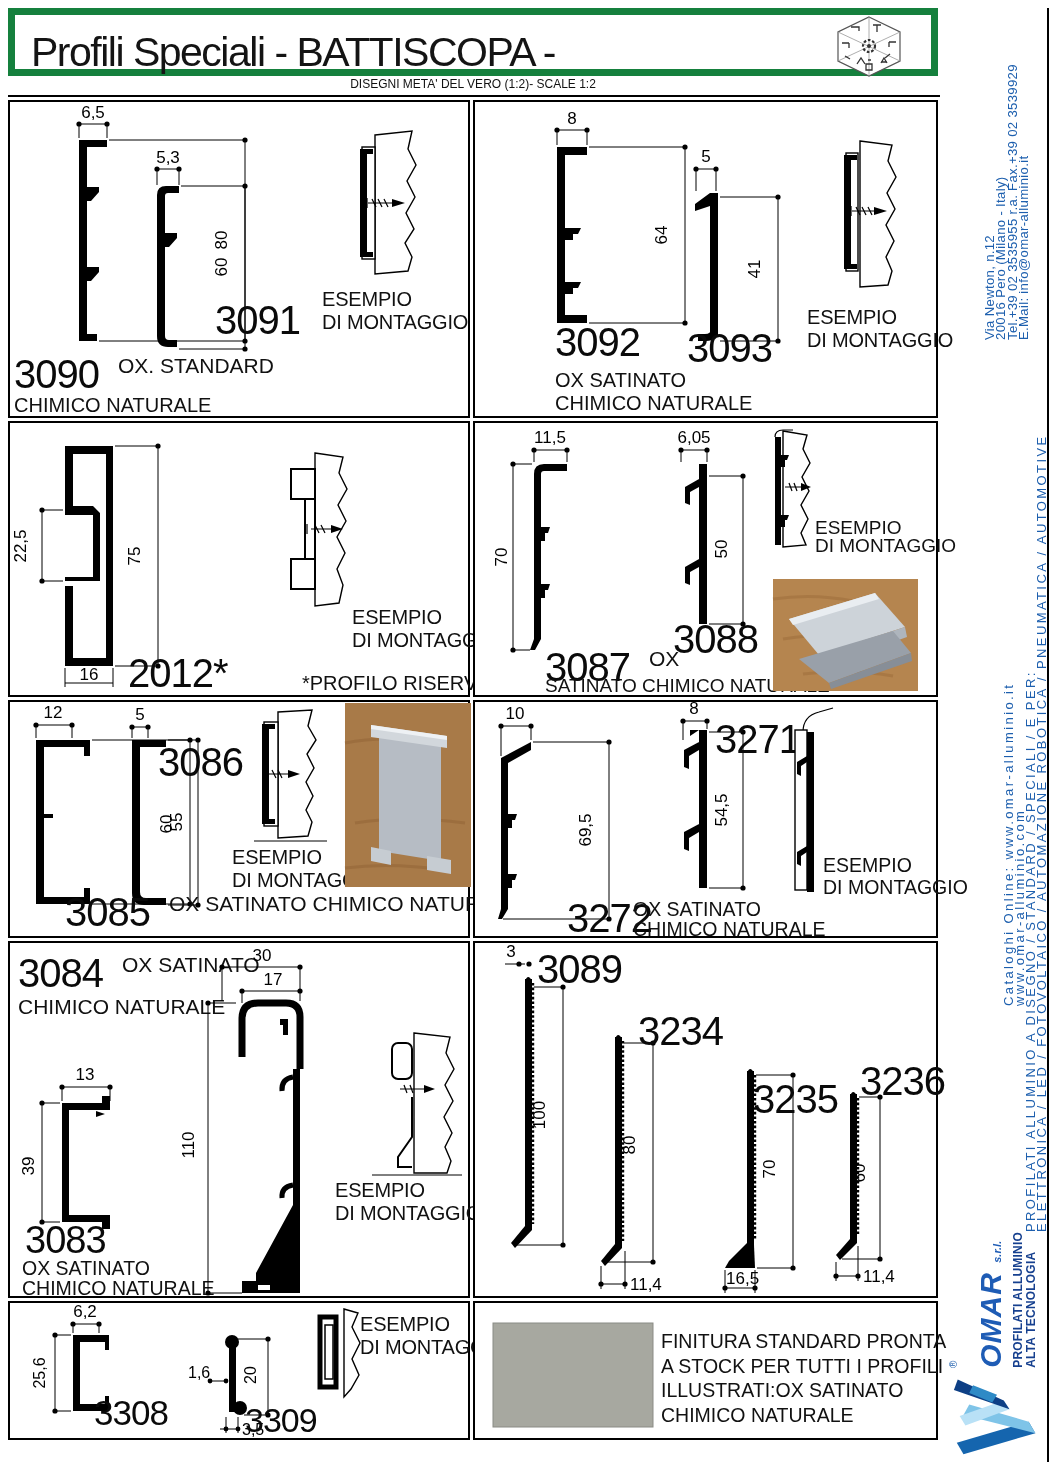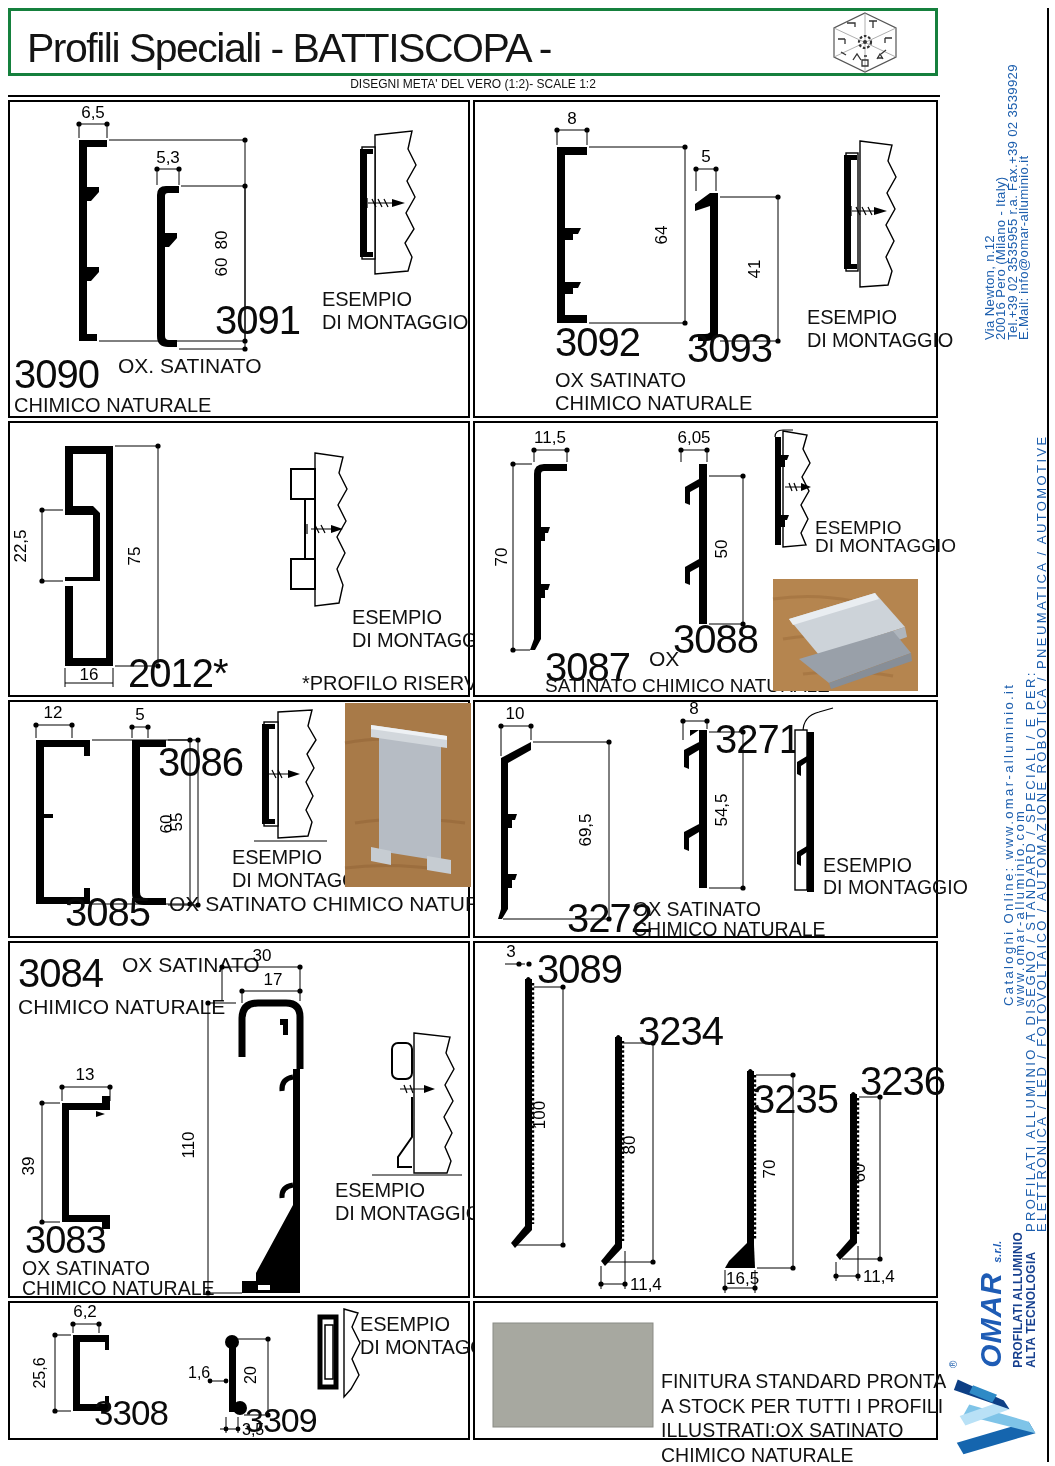--- a/index.html
+++ b/index.html
@@ -50,7 +50,7 @@
 
 <div id="page">
 
-  <div class="abs" style="left:8px;top:8px;width:930px;height:68px;border:3px solid #15803d;">
+  <div class="abs" style="left:8px;top:8px;width:930px;height:68px;border:7px solid #15803d;">
     <div id="title">Profili Speciali - BATTISCOPA -</div>
     <svg class="d" style="left:812px;top:1px;" width="84" height="62" viewBox="0 0 84 62">
       <polygon points="42,1 73,16 73,45 42,60 11,45 11,16" fill="#fff" stroke="#555" stroke-width="1.2"></polygon>

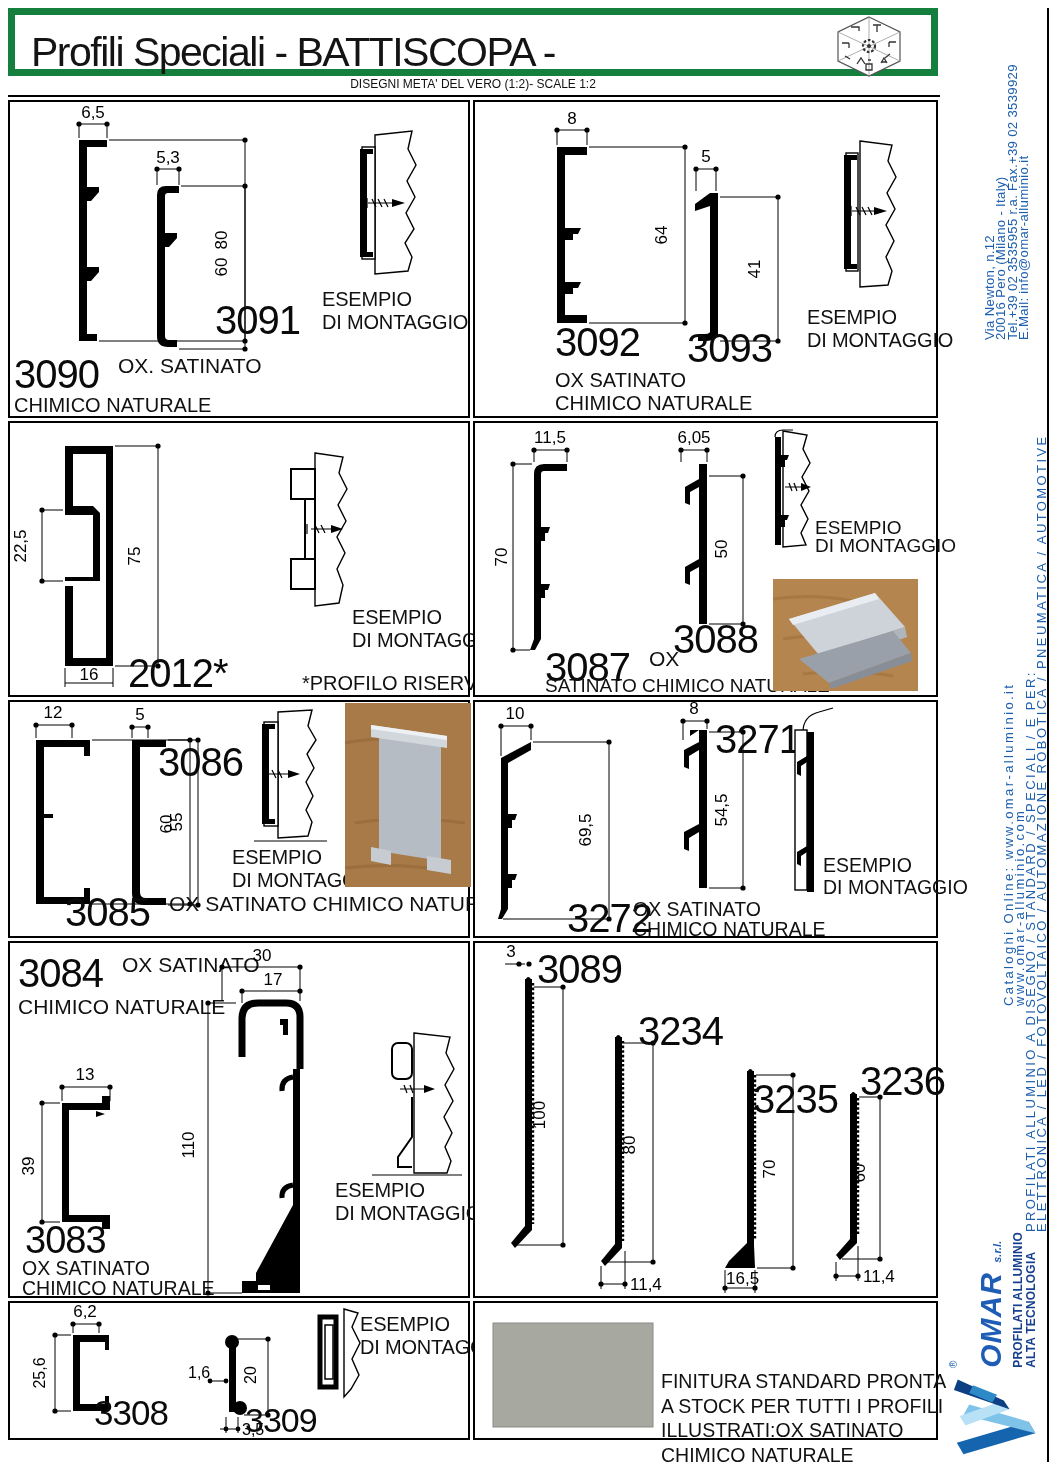--- a/index.html
+++ b/index.html
@@ -129,7 +129,7 @@
     </div>
     <div class="codeline" style="left:4px;top:252px;">
       <span class="c">3090</span>
-      <span class="fin-i">OX. SATINATO</span>
+      <span class="fin-i">OX. STANDARD</span>
     </div>
     <div class="fin" style="left:4px;top:292px;">CHIMICO NATURALE</div>
   </div>

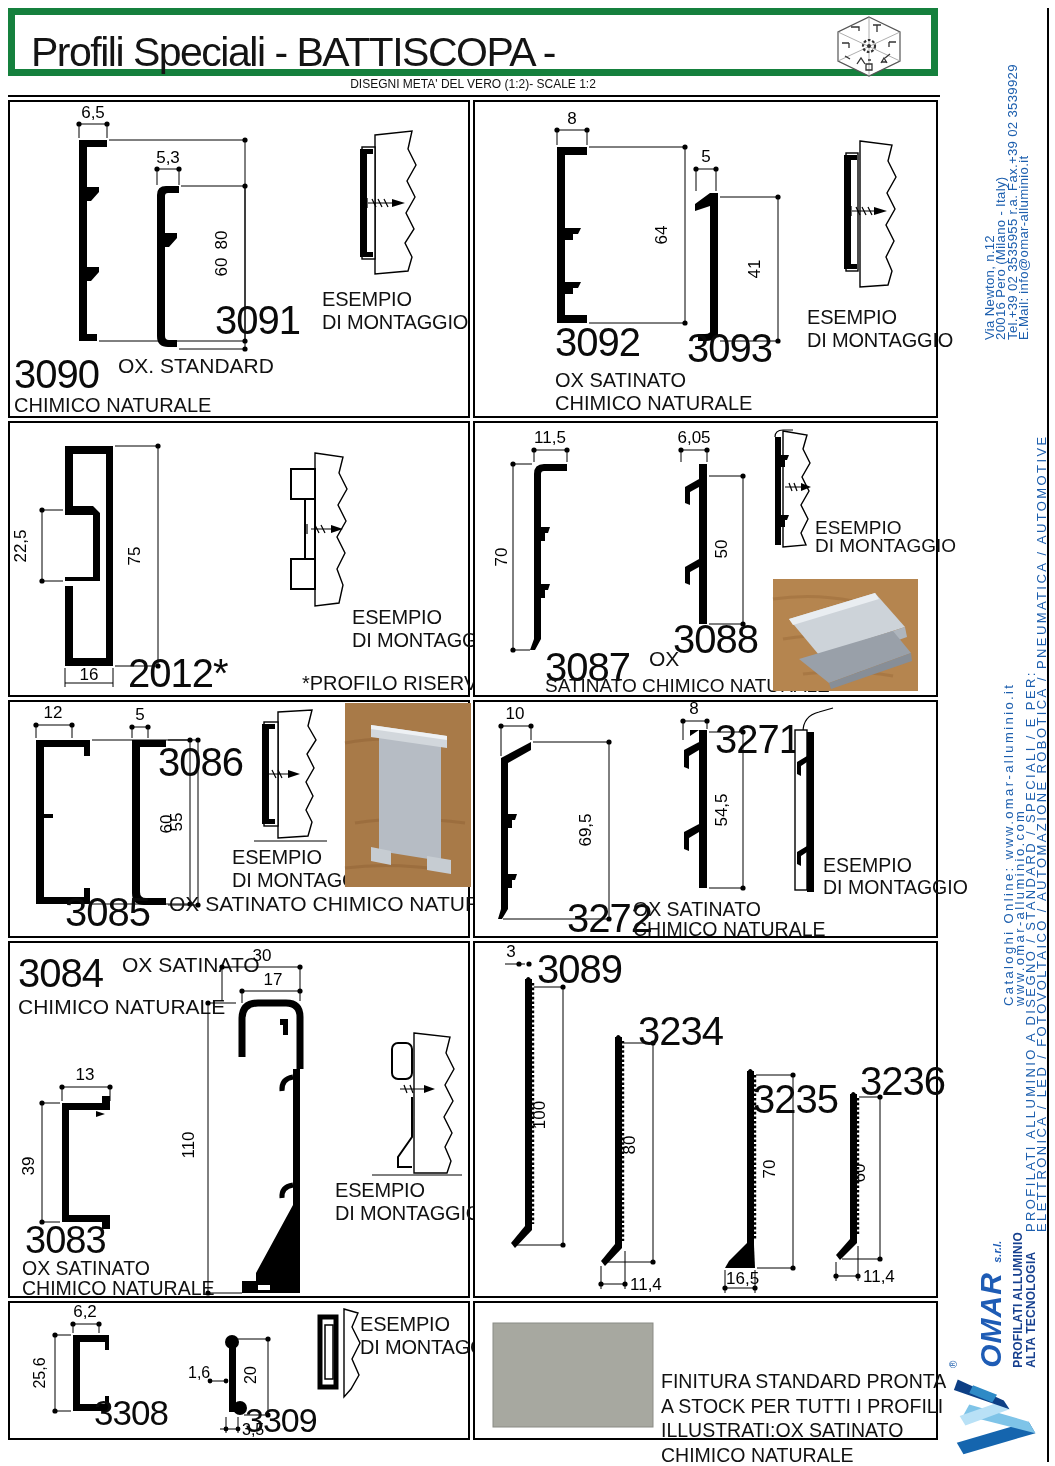--- a/index.html
+++ b/index.html
@@ -667,7 +667,7 @@
     <svg class="d" style="left:18px;top:20px;" width="160" height="104">
       <rect width="160" height="104" stroke="#8a8b85" stroke-width="1" fill="#a7a8a0"></rect>
     </svg>
-    <div class="abs" style="left:186px;top:26px;width:298px;font-size:19.5px;line-height:24.5px;color:#111;margin-top:40px;">FINITURA STANDARD PRONTA A STOCK PER TUTTI I PROFILI ILLUSTRATI:OX SATINATO CHIMICO NATURALE</div>
+    <div class="abs" style="left:186px;top:26px;width:298px;font-size:19.5px;line-height:24.5px;color:#111;">FINITURA STANDARD PRONTA A STOCK PER TUTTI I PROFILI ILLUSTRATI:OX SATINATO CHIMICO NATURALE</div>
   </div>
 
 

